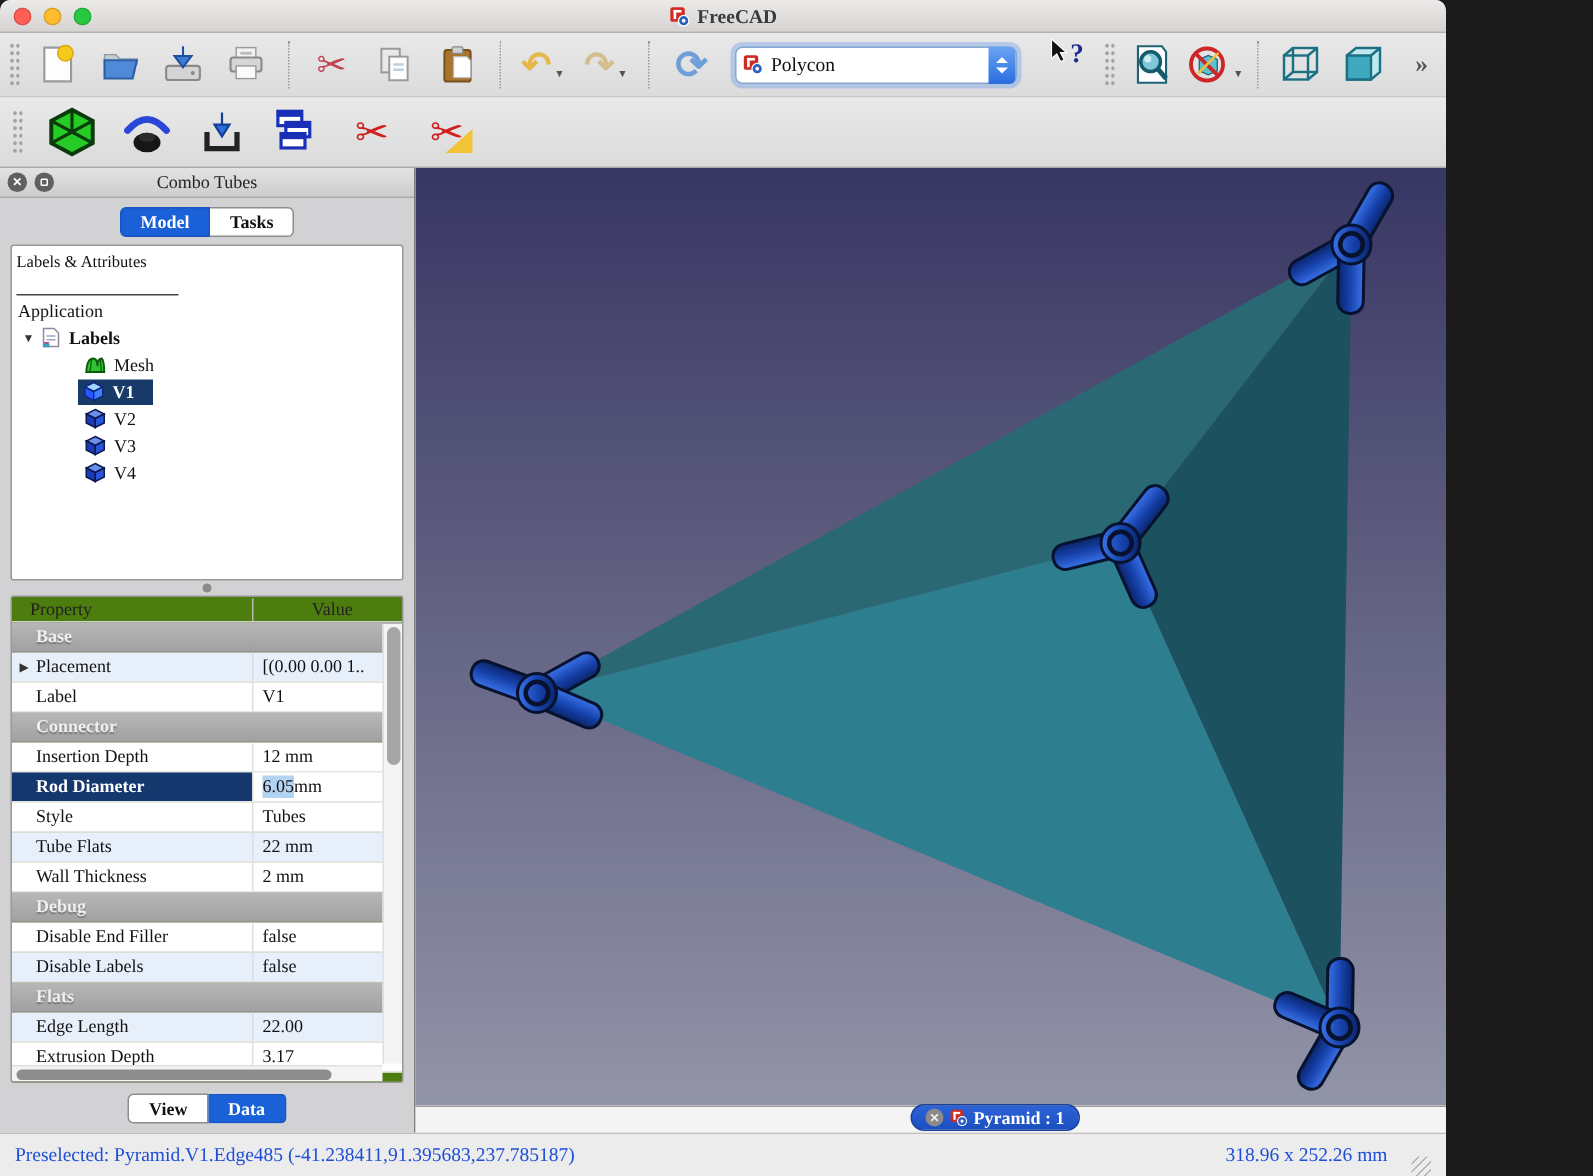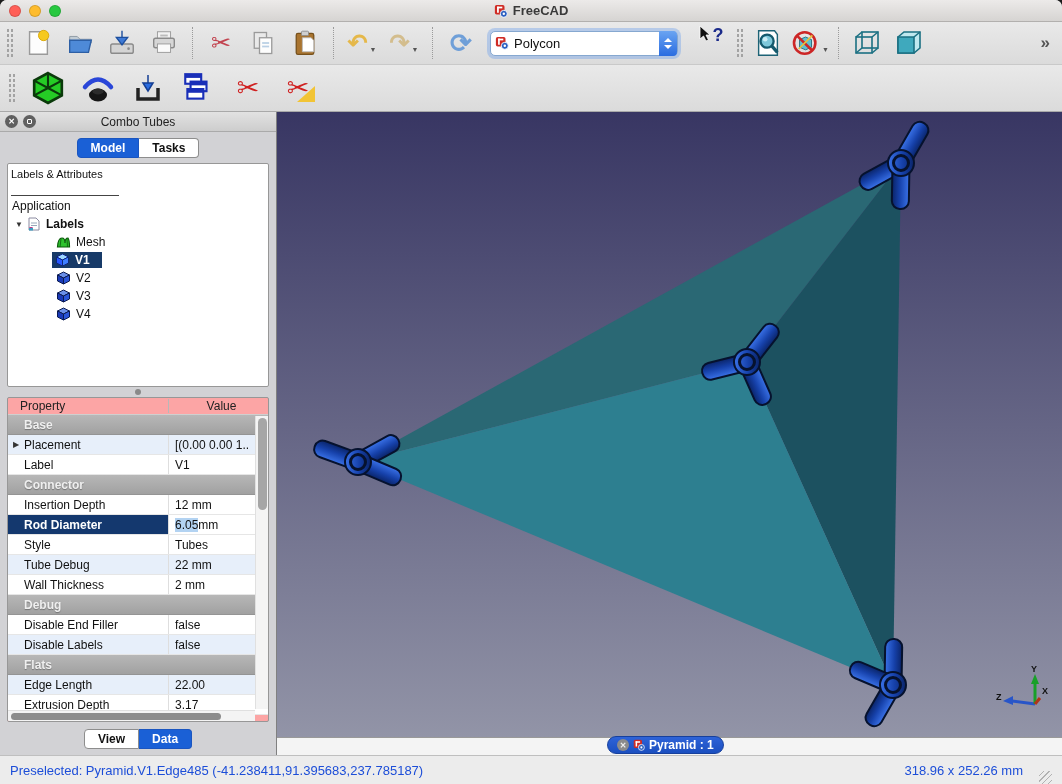--- a/index.html
+++ b/index.html
@@ -4,8 +4,8 @@
 <style>
   html,body{margin:0;padding:0;background:#1b1b1b;}
   *{box-sizing:border-box;}
-  .window{width:1062px;height:784px;position:relative;overflow:hidden;
-    font-family:Liberation Sans, sans-serif;background:#e3e3e3;
+  .window{width:964px;height:784px;position:relative;overflow:hidden;
+    font-family:Liberation Serif, serif;background:#e3e3e3;
     border-radius:7px 7px 0 0;}
   
   .titlebar{height:22px;background:linear-gradient(#eceae9,#d6d4d2);

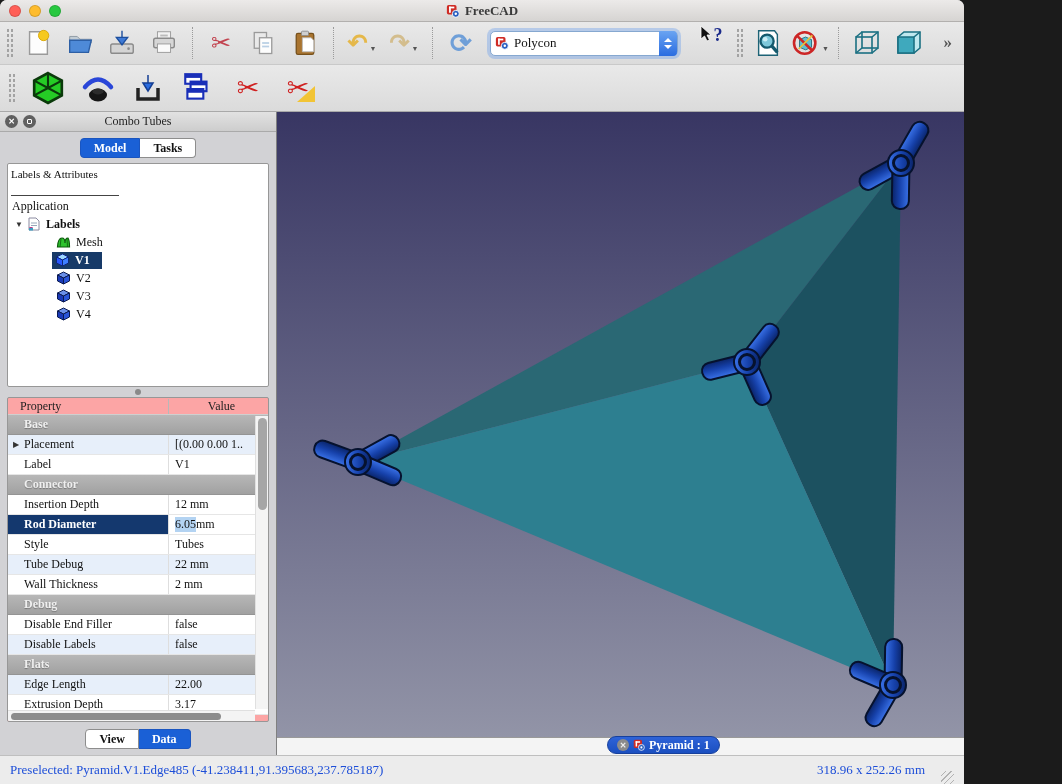--- a/index.html
+++ b/index.html
@@ -81,7 +81,7 @@
   .splitter{height:10px;display:flex;align-items:center;justify-content:center;flex:none;}
   .splitter .dot{width:6px;height:6px;border-radius:50%;background:#8a8a8a;}
   
-  .propbox{margin:0 7px;background:#fca5a5;border:1px solid #979797;border-radius:2px;
+  .propbox{margin:0 7px;background:#4d7c0f;border:1px solid #979797;border-radius:2px;
     flex:1;position:relative;font-size:12px;overflow:hidden;}
   .pch{display:flex;height:17px;align-items:center;color:#222;border-bottom:1px solid #cfcfcf;}
   .pch .c1{flex:0 0 160px;padding-left:12px;}

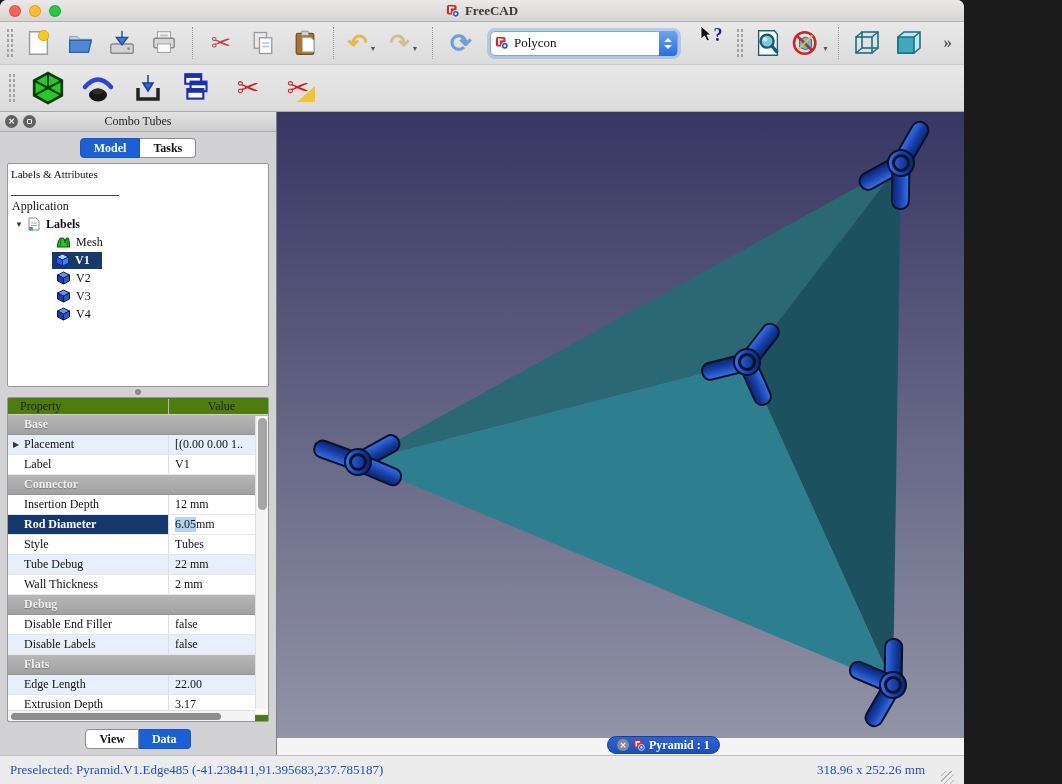--- a/index.html
+++ b/index.html
@@ -425,7 +425,7 @@
         </div>
         <div class="prow alt">
           <span class="pgut"></span>
-          <span class="plab">Tube Debug</span>
+          <span class="plab">Tube Flats</span>
           <span class="pval">22 mm</span>
         </div>
         <div class="prow">

